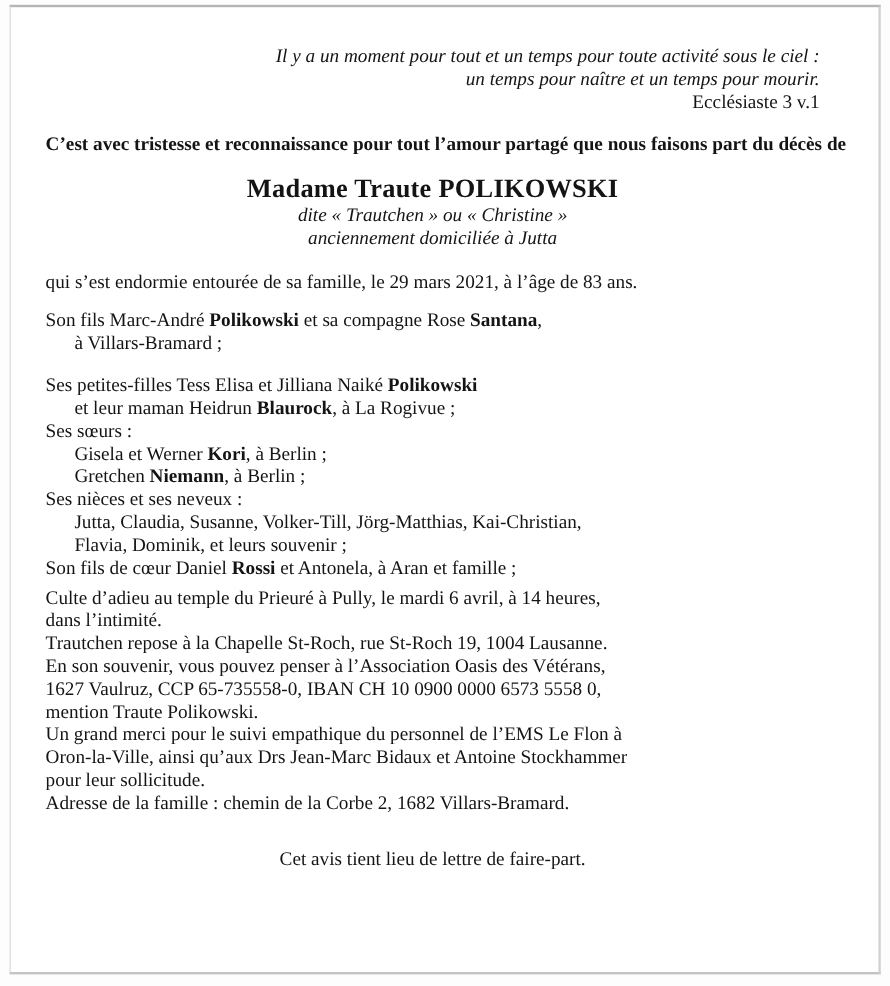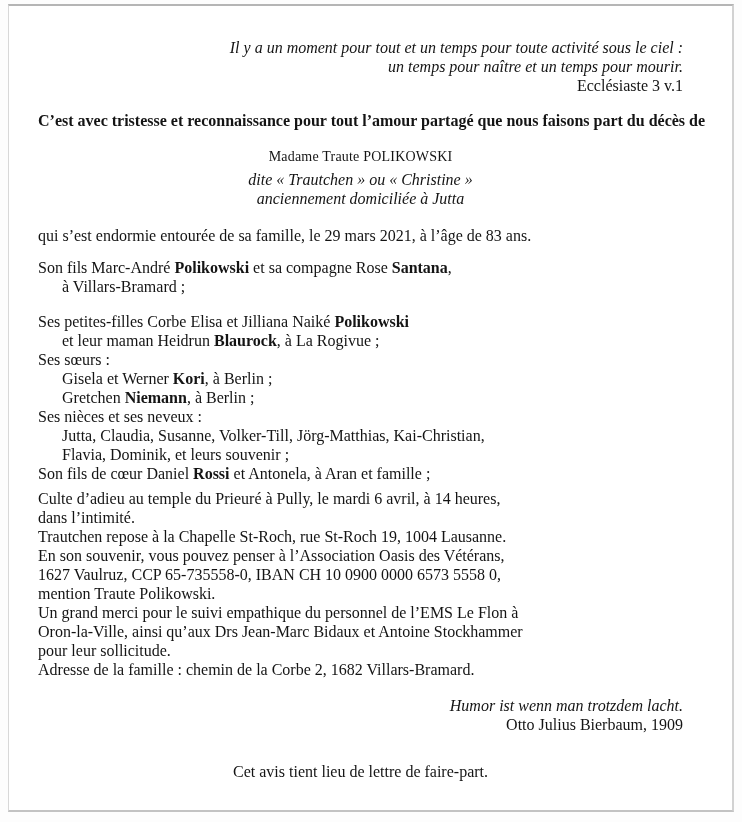--- a/index.html
+++ b/index.html
@@ -39,7 +39,7 @@
   .epigraph { text-align: right; }
   .intro { margin-top: 16px; font-weight: bold; }
   .name-block { text-align: center; margin-top: 14px; }
-  .name { font-weight: normal; font-size: 14px; line-height: 26px; letter-spacing: 0.2px; }
+  .name { font-weight: bold; font-size: 22px; line-height: 26px; letter-spacing: 0.2px; }
   .death { margin-top: 18px; }
   .family { margin-top: 13px; }
   .family2 { margin-top: 16px; }

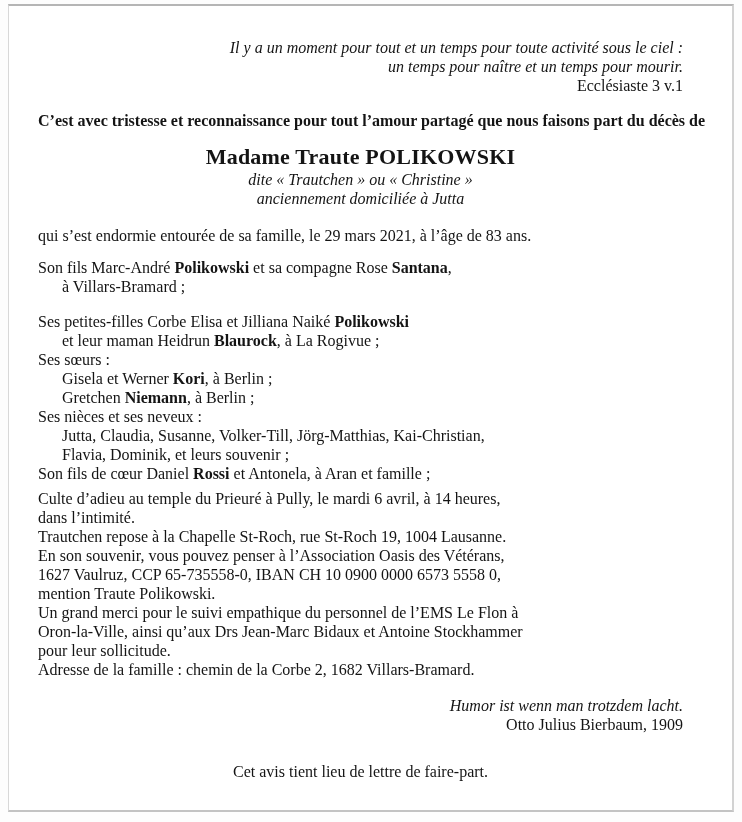--- a/index.html
+++ b/index.html
@@ -74,7 +74,7 @@
     </div>
 
   <div class="family family2">
-      <div class="line"><span>Ses petites-filles Corbe Elisa et Jilliana Naiké </span><span class="b">Polikowski</span></div>
+      <div class="line"><span>Ses petites-filles Tess Elisa et Jilliana Naiké </span><span class="b">Polikowski</span></div>
       <div class="line indent"><span>et leur maman Heidrun </span><span class="b">Blaurock</span><span>, à La Rogivue ;</span></div>
       <div class="line"><span>Ses sœurs :</span></div>
       <div class="line indent"><span>Gisela et Werner </span><span class="b">Kori</span><span>, à Berlin ;</span></div>

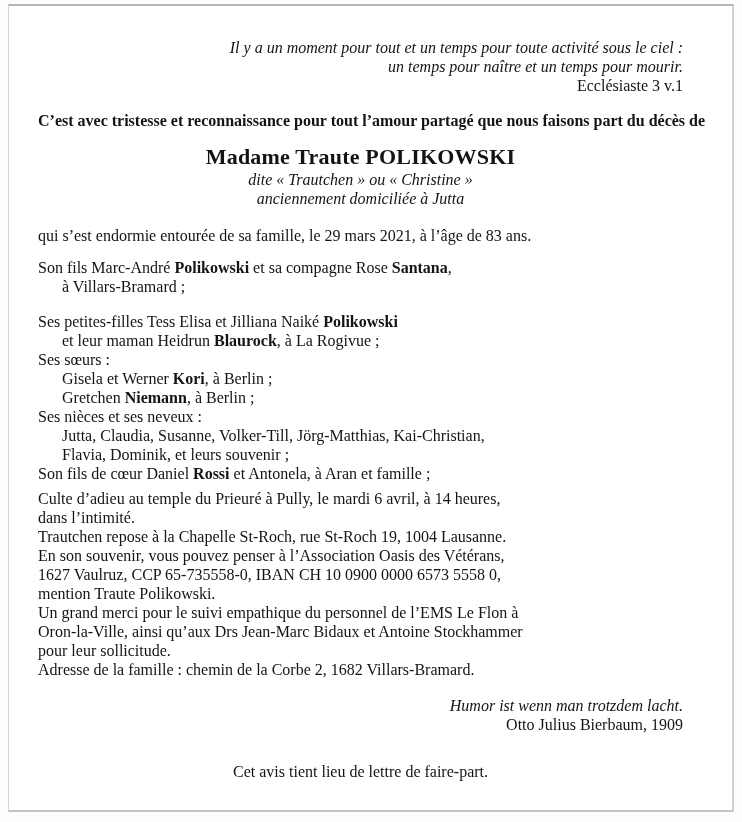--- a/index.html
+++ b/index.html
@@ -98,10 +98,6 @@
       <div class="line"><span>Adresse de la famille : chemin de la Corbe 2, 1682 Villars-Bramard.</span></div>
     </div>
 
-  <div class="quote">
-    <div class="italic">Humor ist wenn man trotzdem lacht.</div>
-    <div>Otto Julius Bierbaum, 1909</div>
-  </div>
 
   <div class="footer">Cet avis tient lieu de lettre de faire-part.</div>
 

